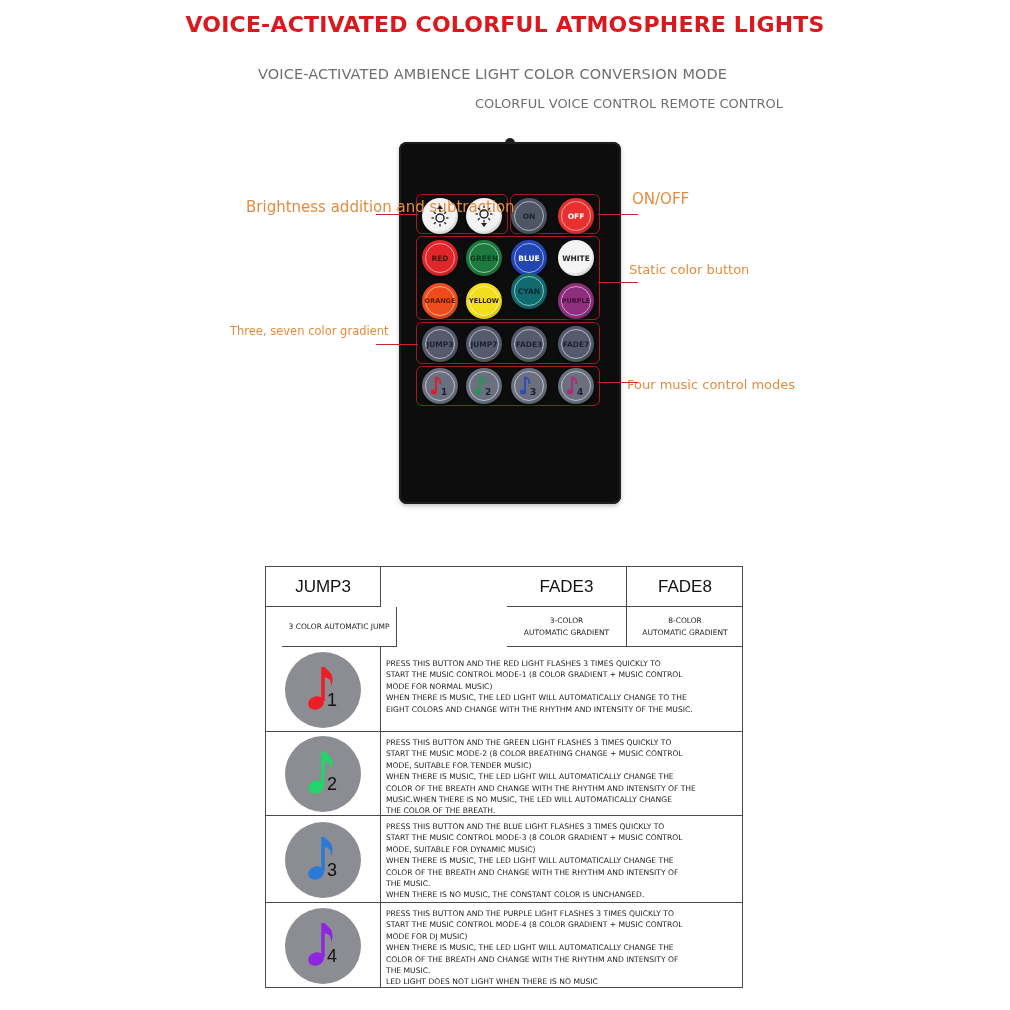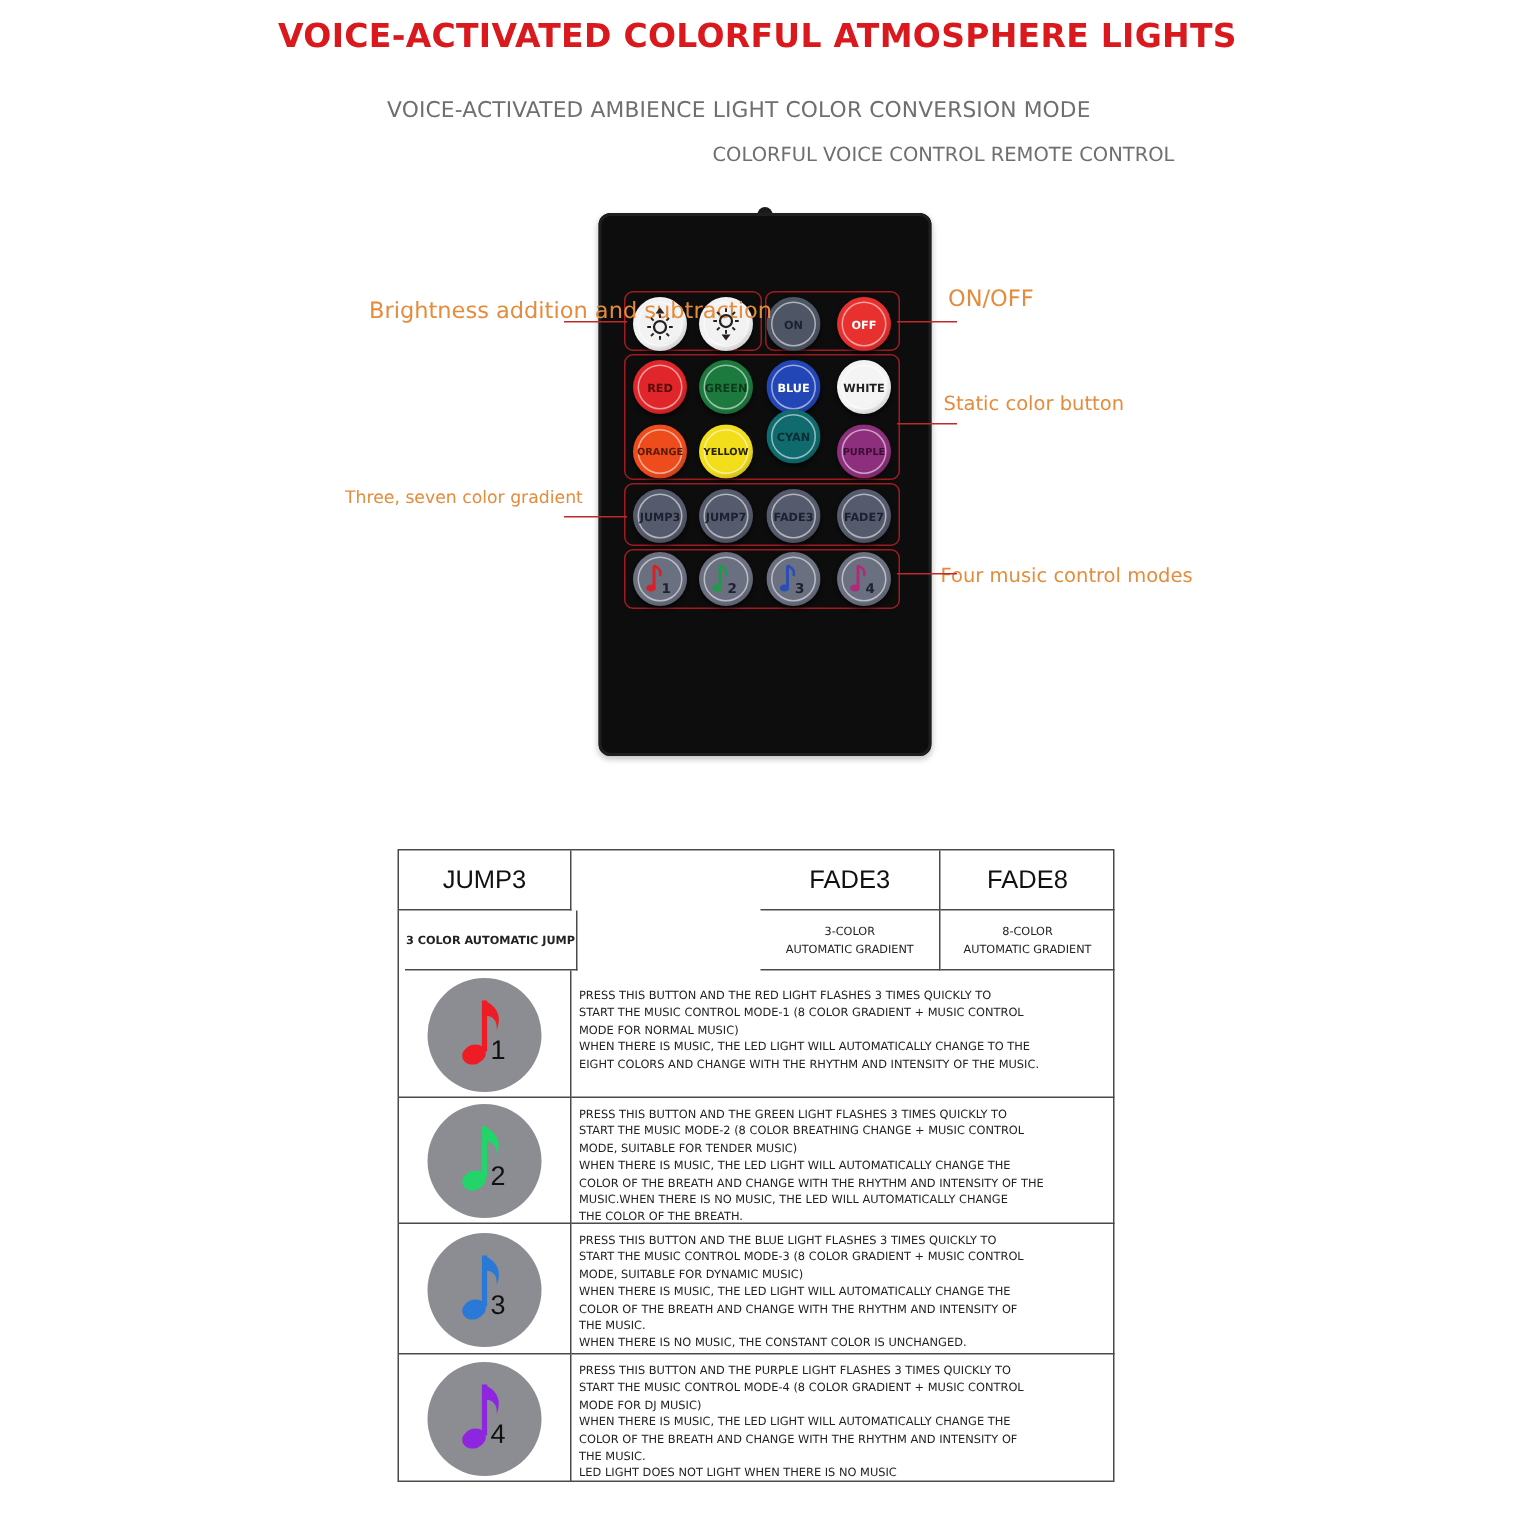--- a/index.html
+++ b/index.html
@@ -215,7 +215,7 @@
     <div class="hcell h1" style="left: 0px; top: 0px; width: 115px; height: 40px;">JUMP3</div>
     <div class="hcell h1" style="left: 241px; top: 0px; width: 120px; height: 40px;">FADE3</div>
     <div class="hcell h1" style="left: 361px; top: 0px; width: 116px; height: 40px; border-right: none;">FADE8</div>
-    <div class="hcell h2" style="left: 4px; top: 40px; width: 115px; height: 40px; white-space: pre-line; font-weight: bold;">3 COLOR AUTOMATIC JUMP</div>
+    <div class="hcell h2" style="left: 16px; top: 40px; width: 115px; height: 40px; white-space: pre-line;">3 COLOR AUTOMATIC JUMP</div>
     <div class="hcell h2" style="left: 241px; top: 40px; width: 120px; height: 40px; white-space: pre-line;">3-COLOR
 AUTOMATIC GRADIENT</div>
     <div class="hcell h2" style="left: 361px; top: 40px; width: 116px; height: 40px; white-space: pre-line; border-right: none;">8-COLOR

